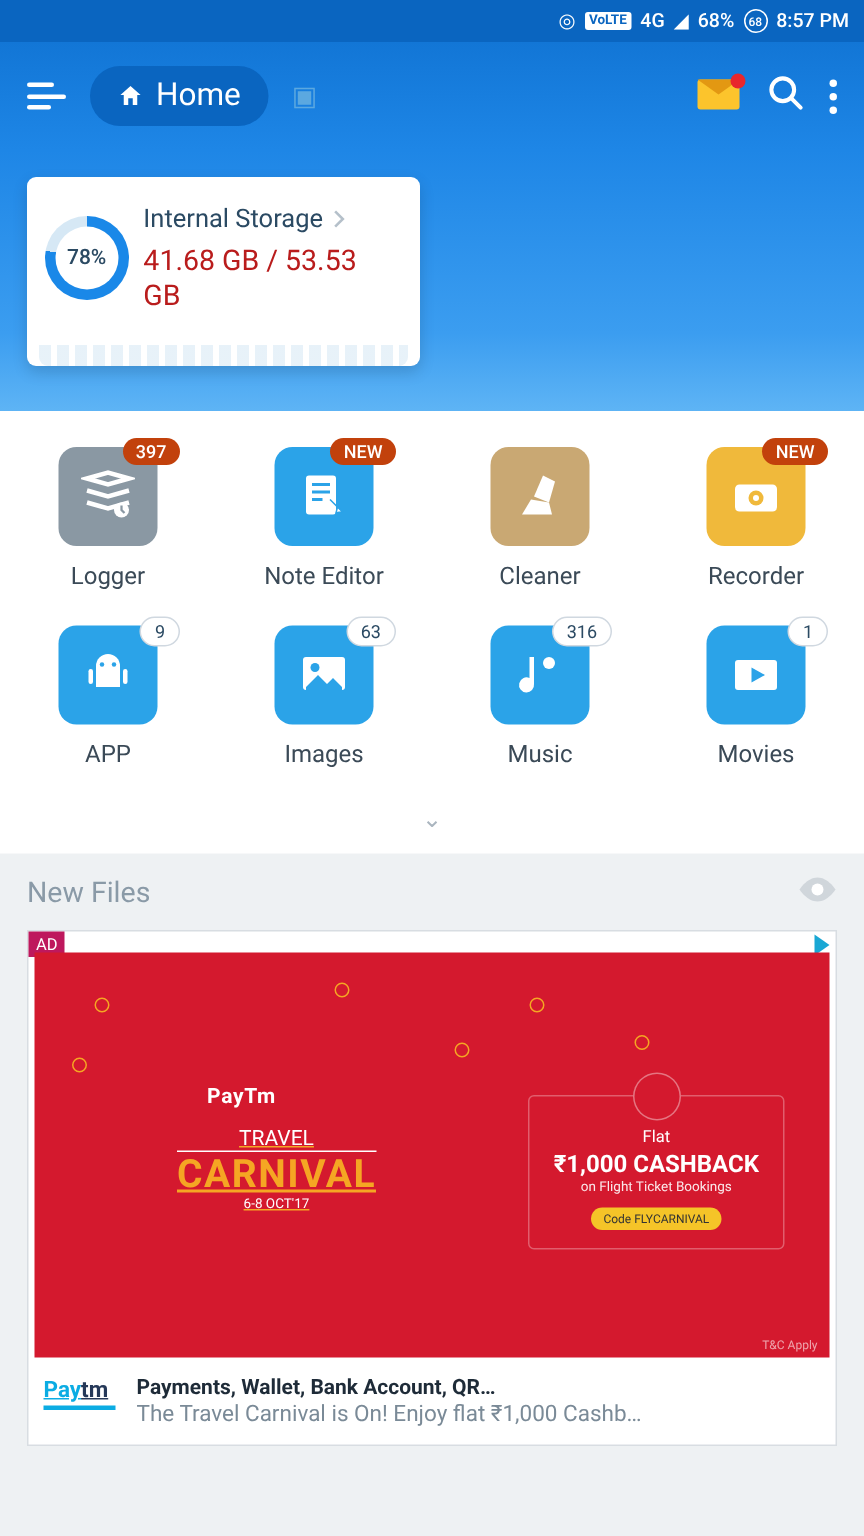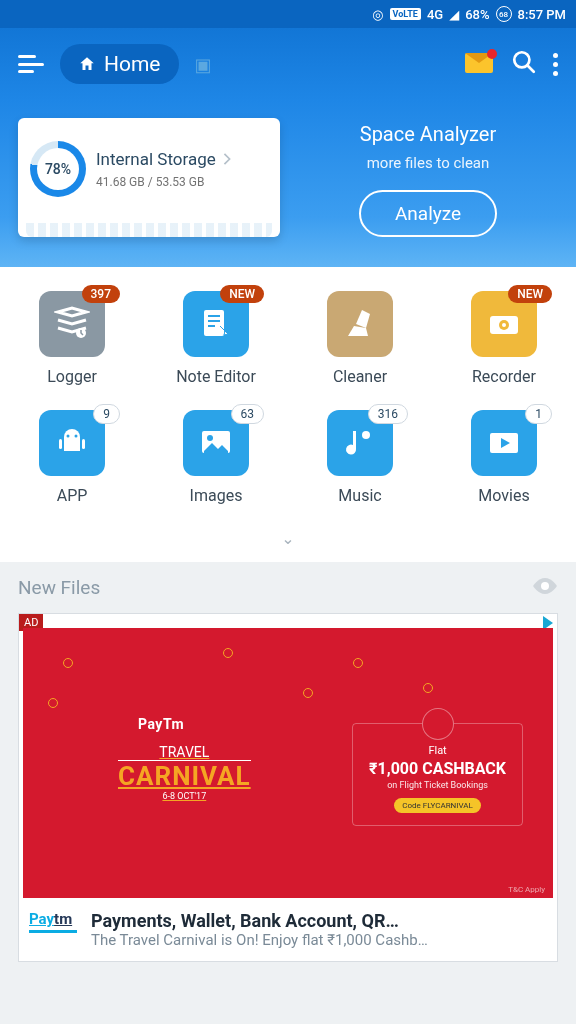--- a/index.html
+++ b/index.html
@@ -135,11 +135,6 @@
       <div class="sub">41.68 GB / 53.53 GB</div>
     </div>
   </div>
-  <div class="analyzer">
-    <div class="t1">Space Analyzer</div>
-    <div class="t2">more files to clean</div>
-    <div class="analyze-btn">Analyze</div>
-  </div>
 </div>
 
 <div class="grid">

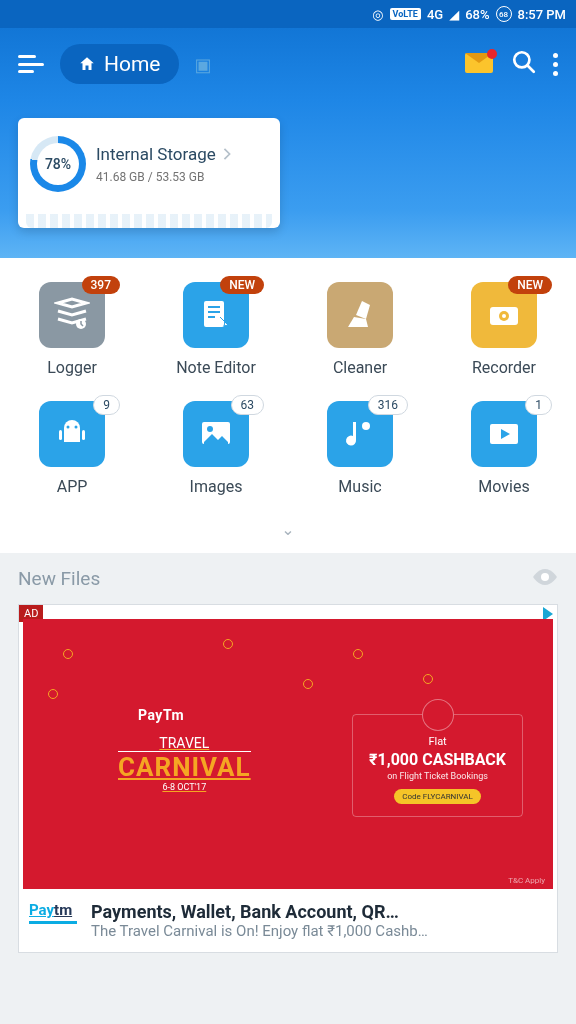--- a/index.html
+++ b/index.html
@@ -32,7 +32,7 @@
 .ring .inner { width: 42px; height: 42px; border-radius:50%; background:#fff; display:flex; align-items:center; justify-content:center; font-size:14px; color:#2b4a63; font-weight:500;}
 .storage-text .title-row{ display:flex; align-items:center; gap:6px; font-size:17px; color:#2b4a63;}
 .storage-text .title-row svg{ width:10px; height:12px; }
-.storage-text .sub{ font-size:12px; color:#737373; margin-top:6px;}
+.storage-text .sub{ font-size:19px; color:#b91c1c; margin-top:6px;}
 .analyzer { flex:1; text-align:center; color:#fff; padding-top:4px;}
 .analyzer .t1{ font-size:20px; font-weight:400;}
 .analyzer .t2{ font-size:15px; opacity:0.9; margin-top:8px;}

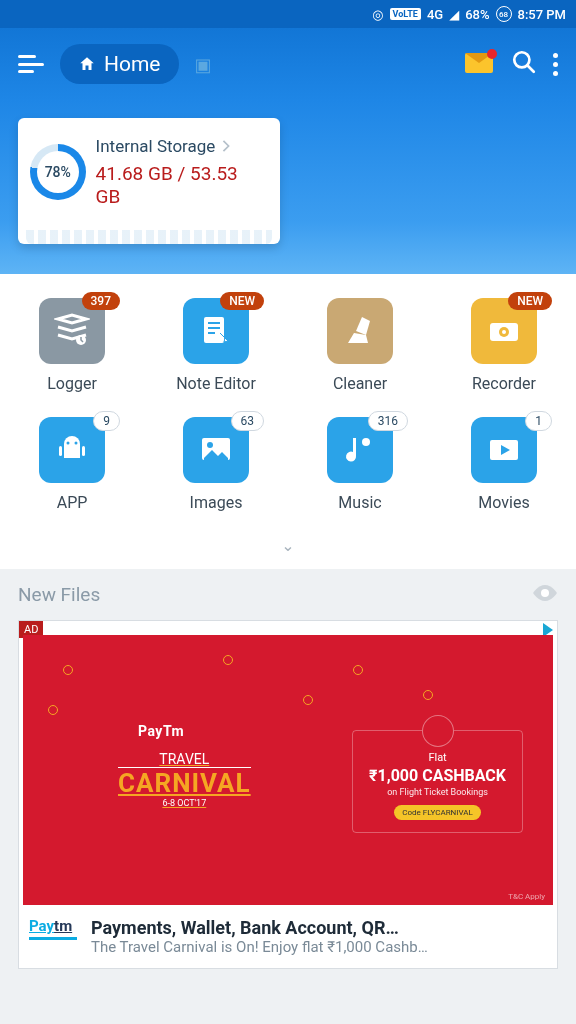--- a/index.html
+++ b/index.html
@@ -53,7 +53,7 @@
 .eye{ color:#c5ccd2;}
 
 .ad{ margin:0 18px; background:#fff; border:1px solid #d8dde2; position:relative;}
-.ad .adtag{ position:absolute; top:0; left:0; background:#b91c1c; color:#fff; font-size:11px; padding:2px 5px;}
+.ad .adtag{ position:absolute; top:0; left:0; background:#be185d; color:#fff; font-size:11px; padding:2px 5px;}
 .ad .tri{ position:absolute; top:2px; right:4px; width:0; height:0; border-top:7px solid transparent; border-bottom:7px solid transparent; border-left:10px solid #19a7d4;}
 .banner{ background:#d4192e; height:270px; margin:14px 4px 0; position:relative; overflow:hidden;}
 .banner .paytm-sm{ color:#fff; font-size:14px; font-weight:bold; position:absolute; left:115px; top:88px; letter-spacing:0.5px;}

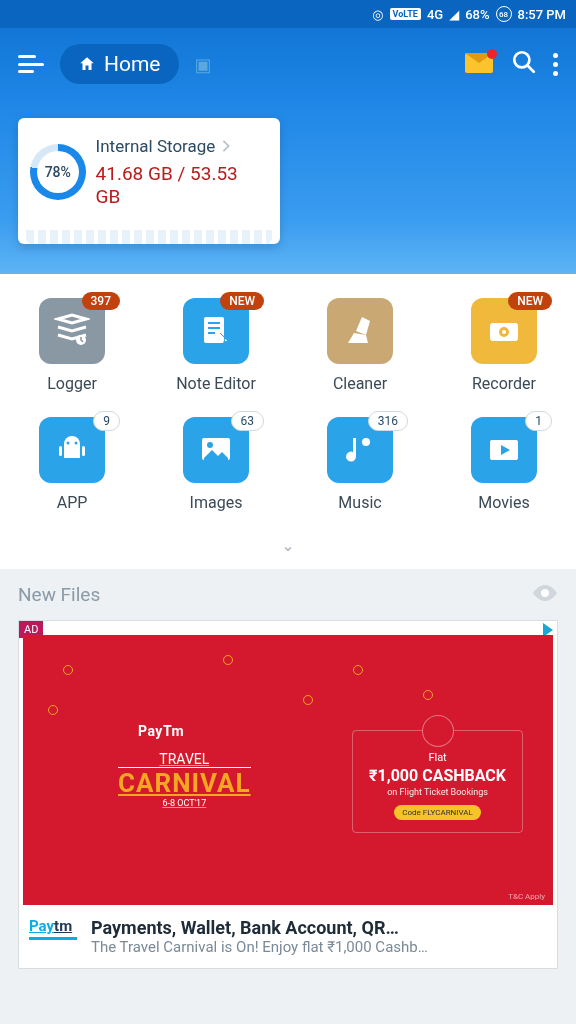--- a/index.html
+++ b/index.html
@@ -73,7 +73,7 @@
 .ad-footer .logo{ font-weight:bold; font-size:15px; color:#253858; }
 .ad-footer .logo span{ color:#0bace3;text-decoration:underline;}
 .ad-footer .under{ height:3px; width:48px; background:#0bace3; margin-top:2px;}
-.ad-footer .txt .h{ font-size:18px; font-weight:bold; color:#1e2b38; white-space:nowrap; overflow:hidden; text-overflow:ellipsis; max-width:410px;}
+.ad-footer .txt .h{ font-size:14px; font-weight:bold; color:#1e2b38; white-space:nowrap; overflow:hidden; text-overflow:ellipsis; max-width:410px;}
 .ad-footer .txt .s{ font-size:15px; color:#7a8a97; white-space:nowrap; overflow:hidden; text-overflow:ellipsis; max-width:410px;}
 </style>
 </head>

